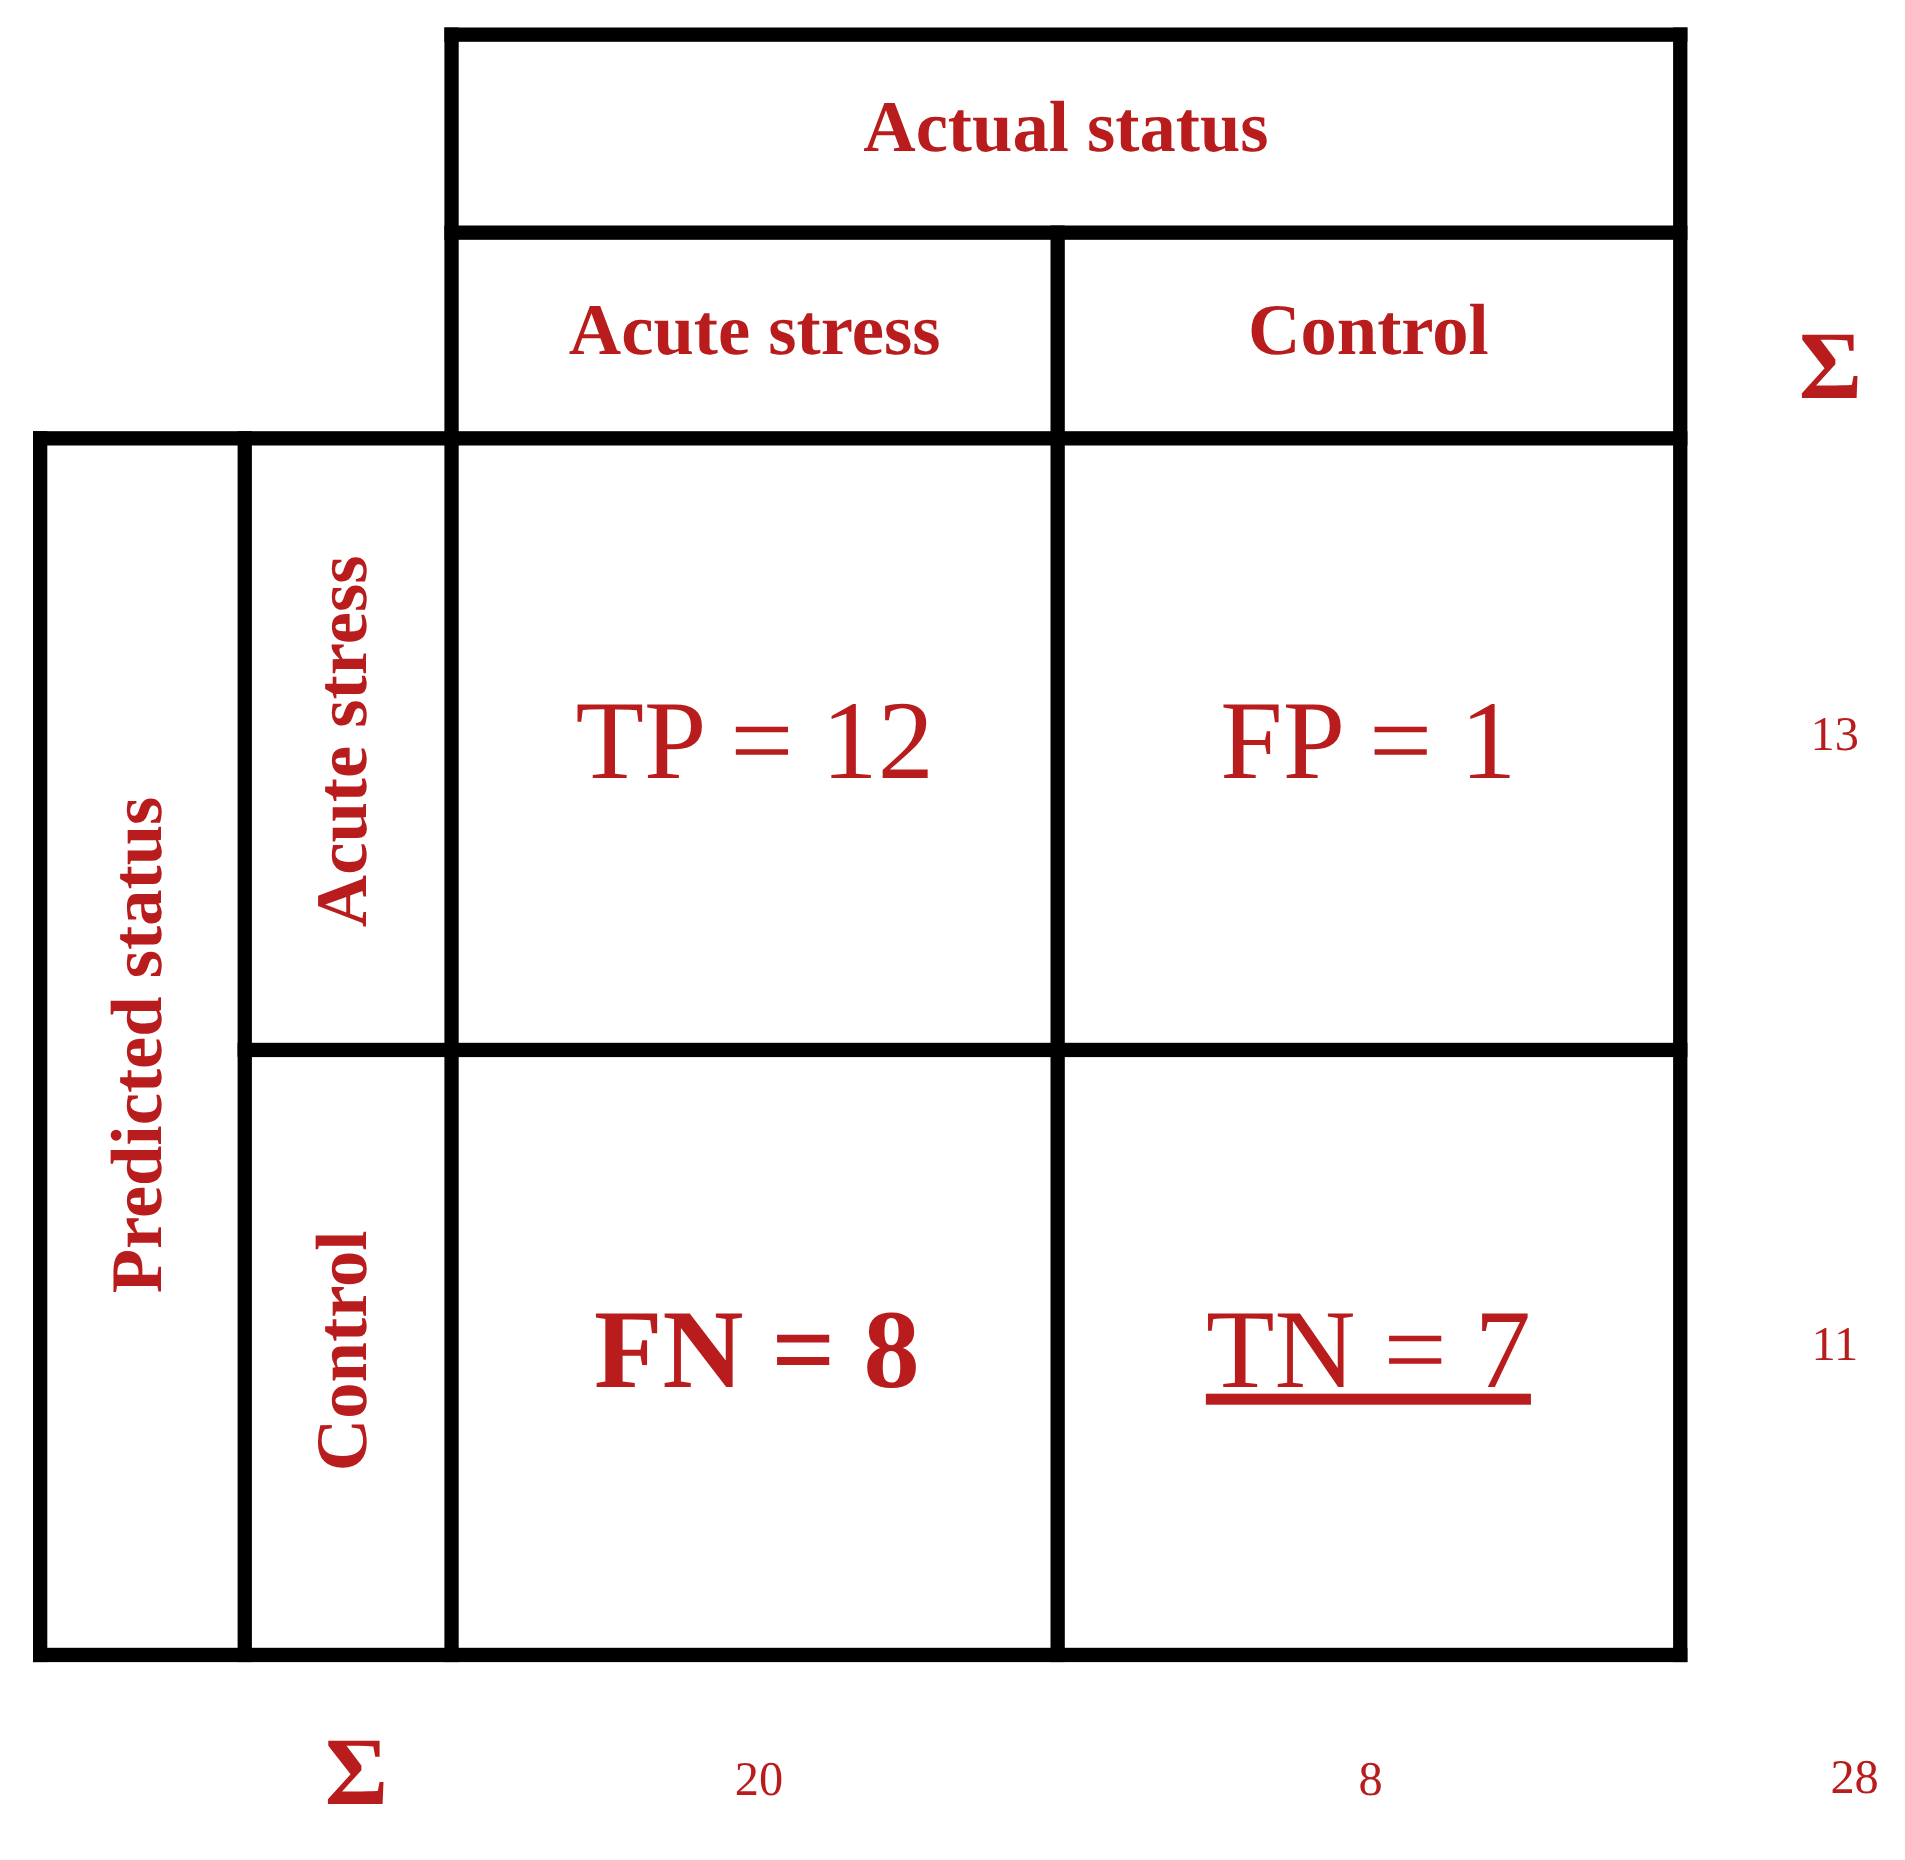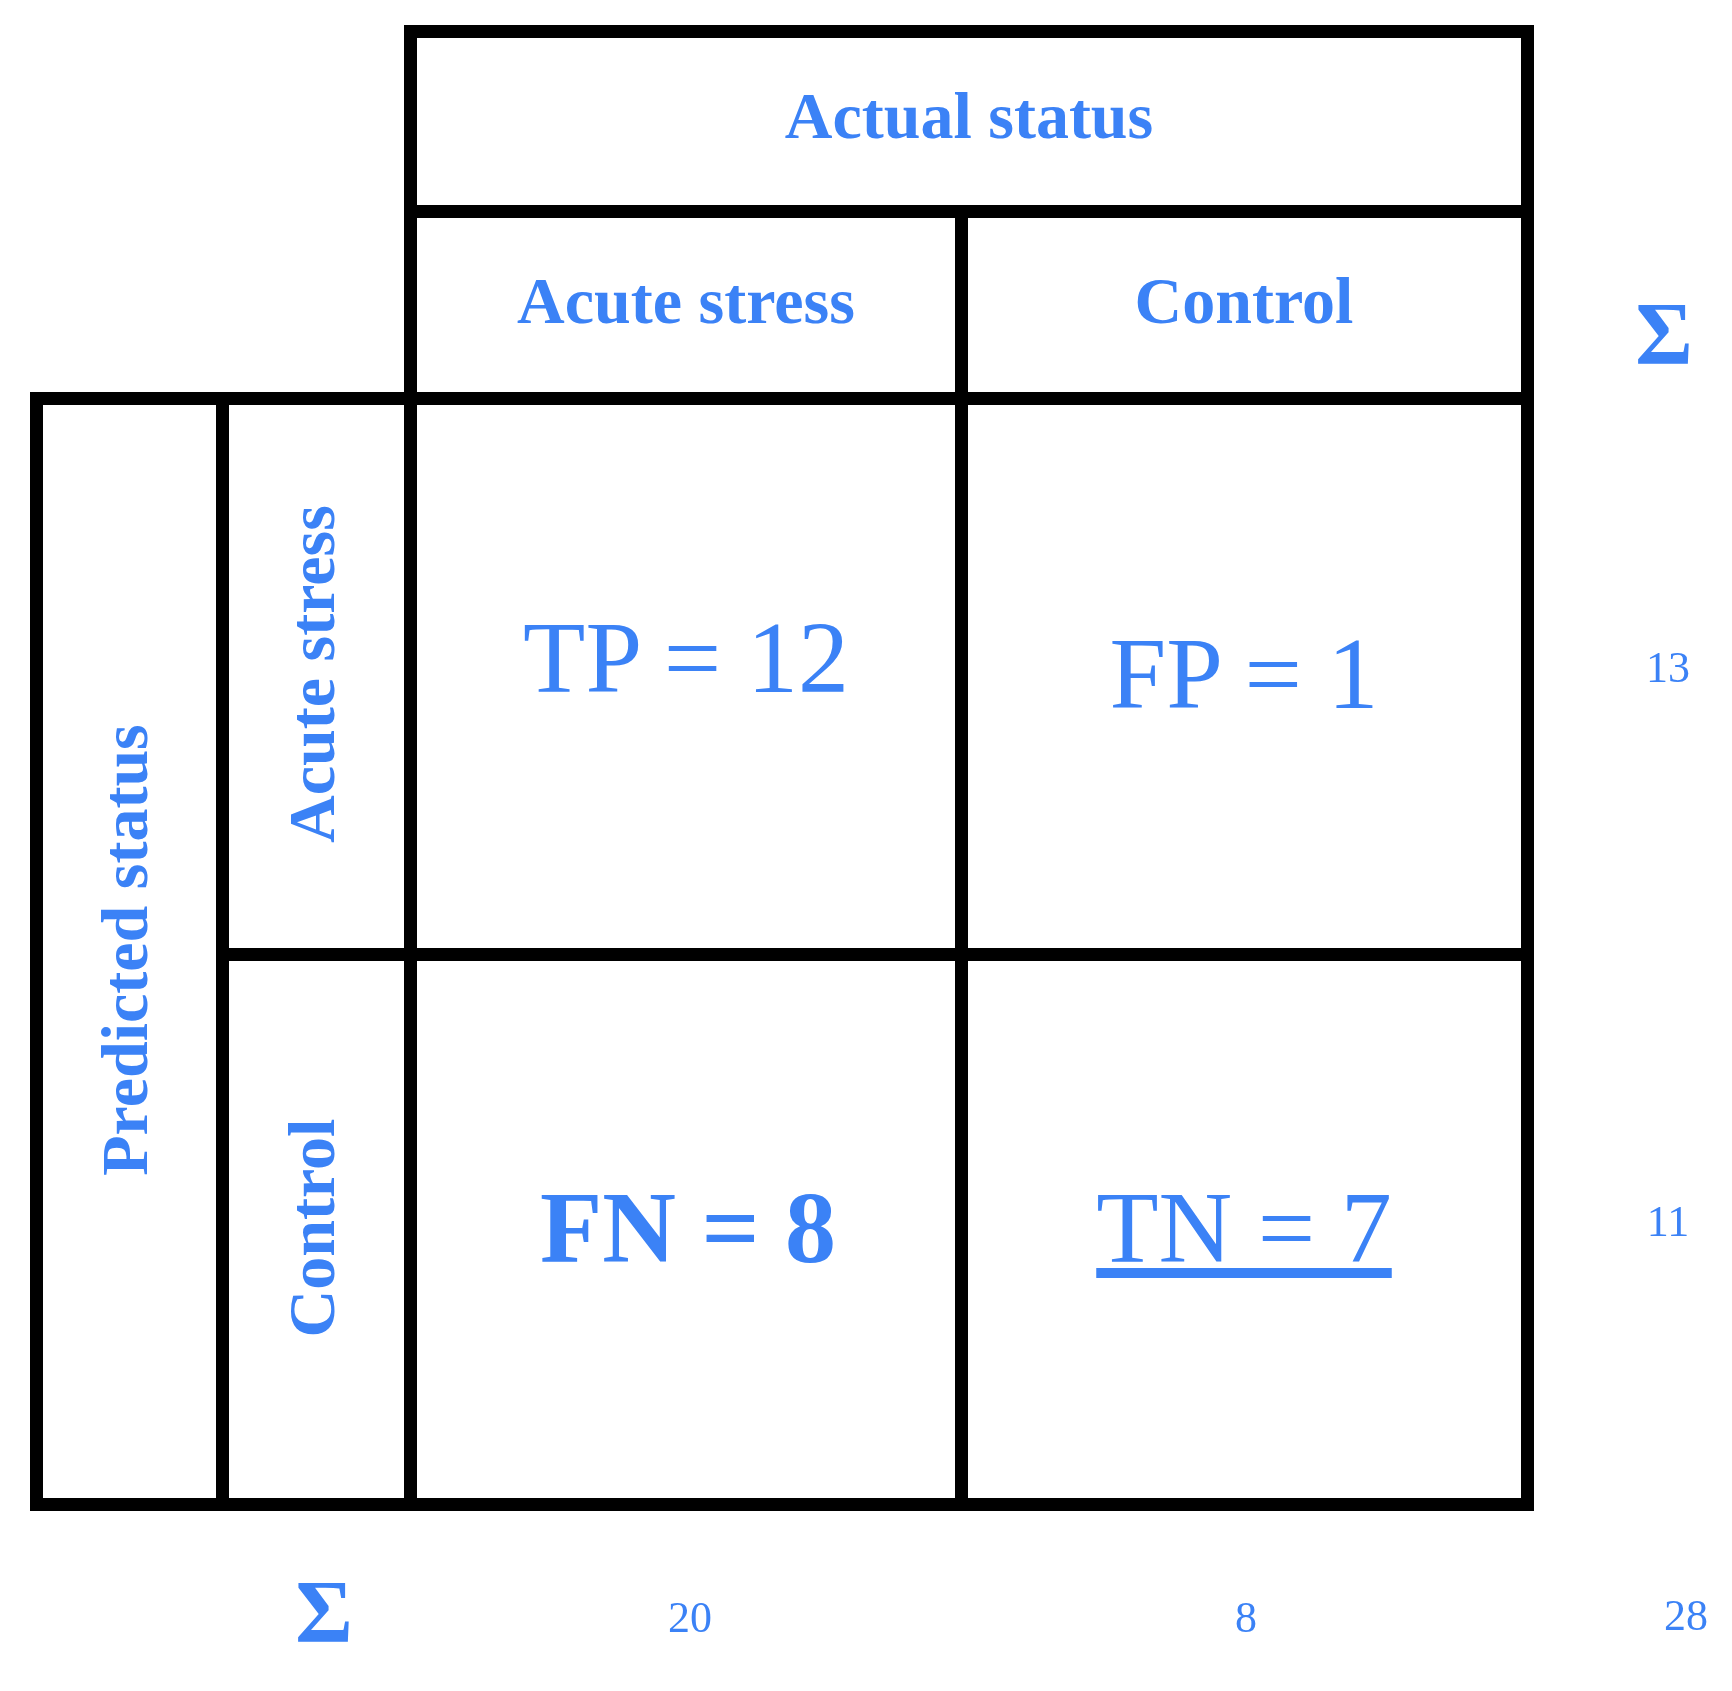--- a/index.html
+++ b/index.html
@@ -8,7 +8,7 @@
     width:1732px;
     height:1691px;
     background:#ffffff;
-    color:#3b82f6;
+    color:#b91c1c;
     font-family:"Liberation Serif","DejaVu Serif",serif;
     overflow:hidden;
   }

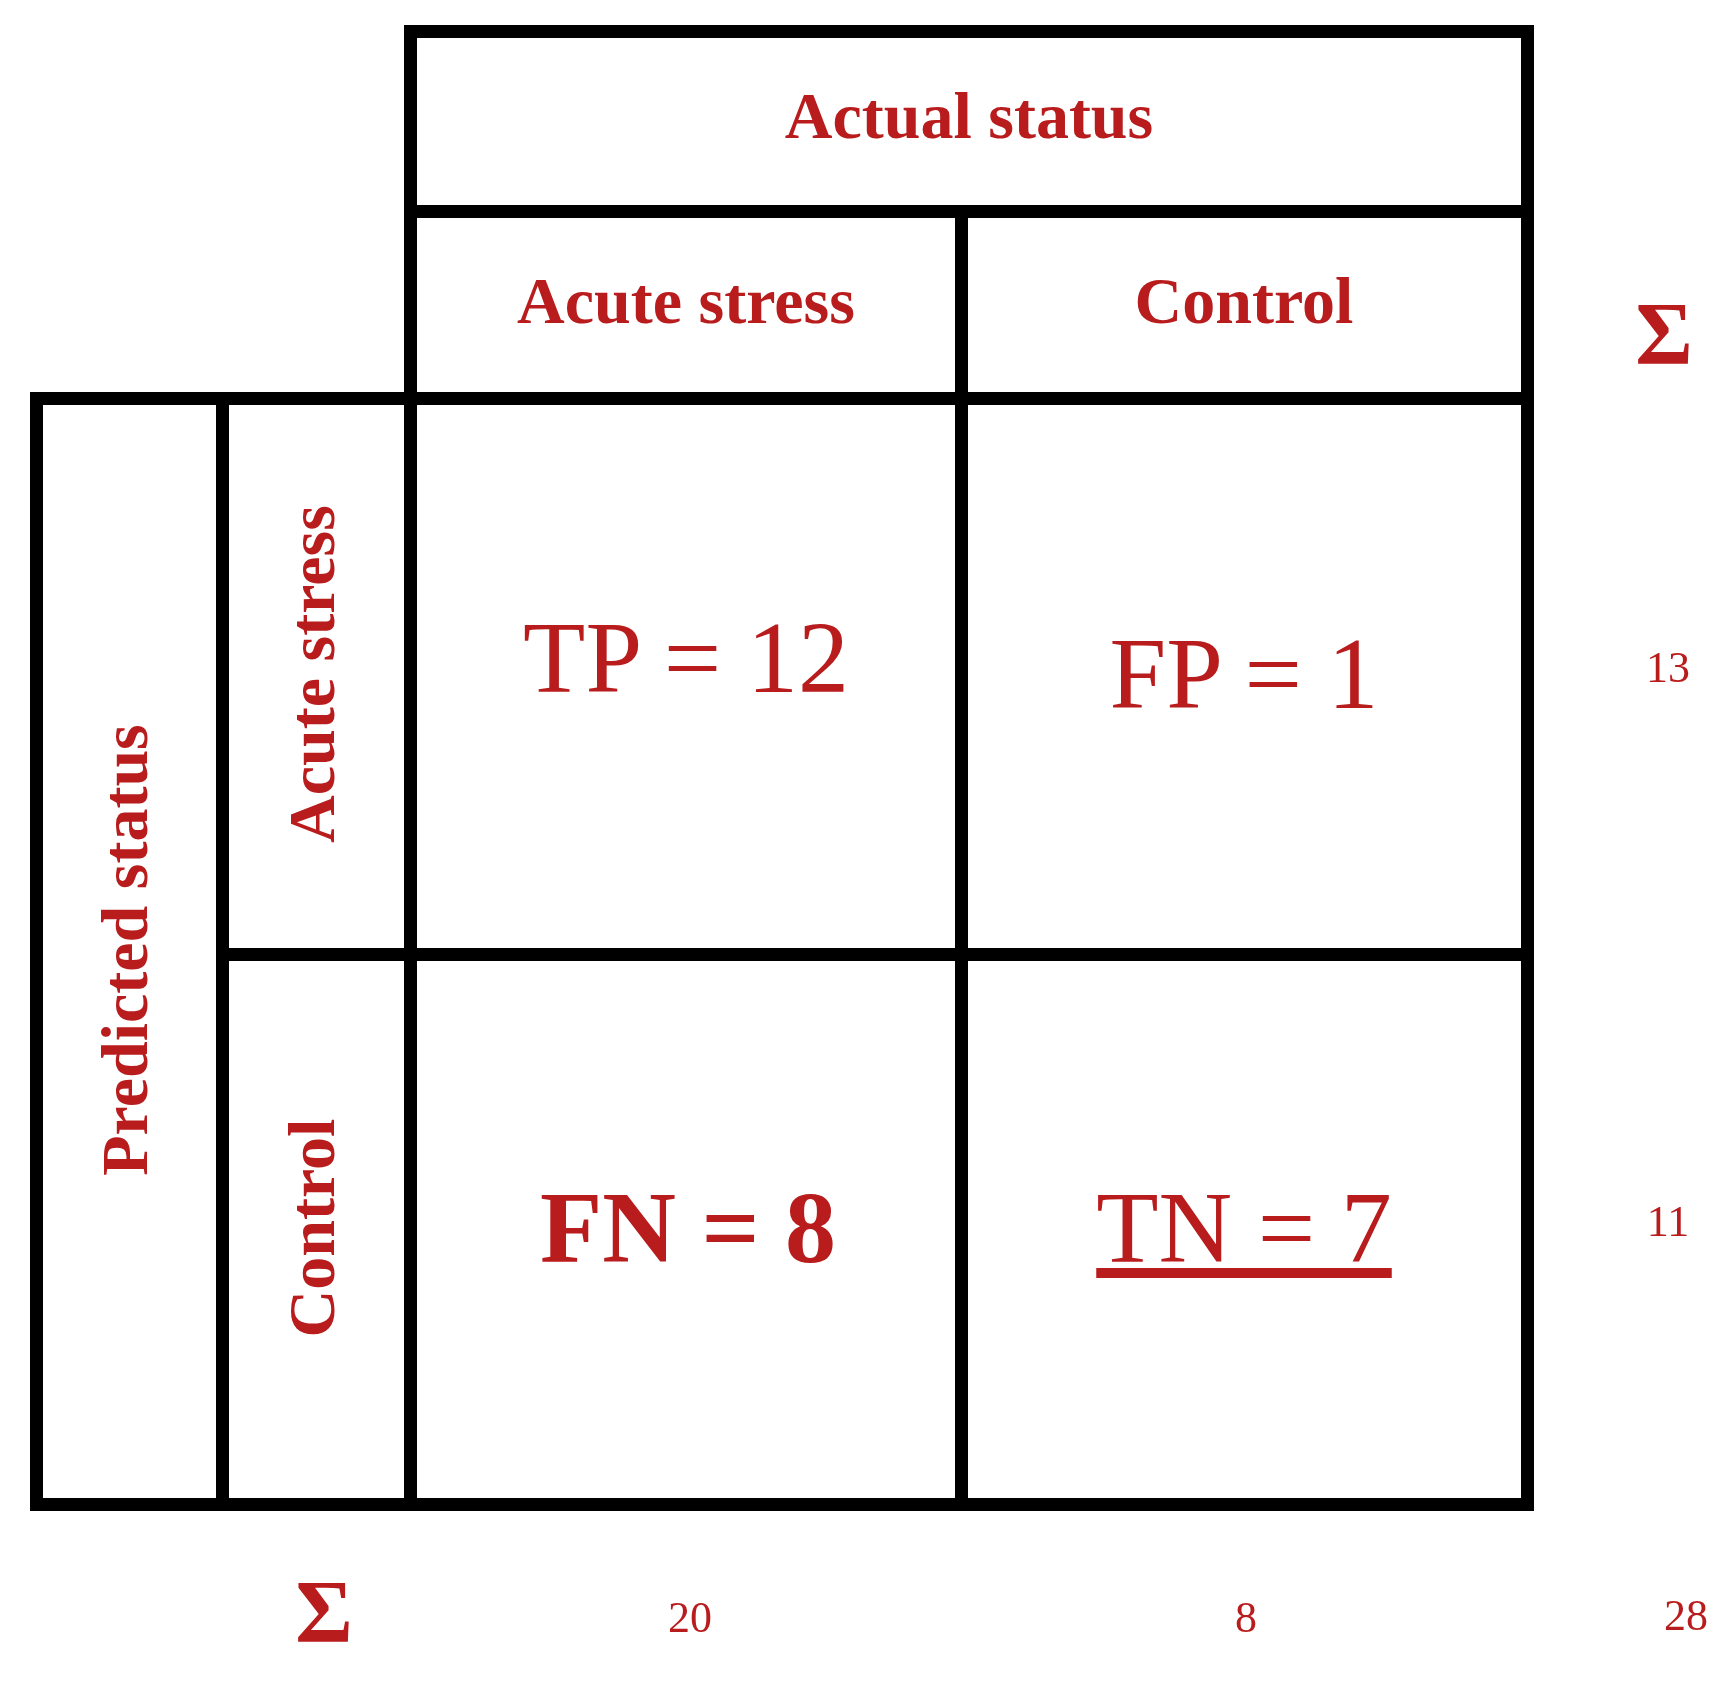--- a/index.html
+++ b/index.html
@@ -48,7 +48,7 @@
   <div class="txt rot hdr" style="left:312px;top:674px;">Acute stress</div>
   <div class="txt rot hdr" style="left:312px;top:1228px;">Control</div>
 
-  <div class="txt cellval" style="left:686px;top:658px;">TP = 12</div>
+  <div class="txt cellval" style="left:686px;top:674px;">TP = 12</div>
   <div class="txt cellval" style="left:1244px;top:674px;">FP = 1</div>
   <div class="txt cellval" style="left:688px;top:1228px;font-weight:bold;">FN = 8</div>
   <div class="txt cellval" style="left:1244px;top:1228px;text-decoration:underline;">TN = 7</div>

